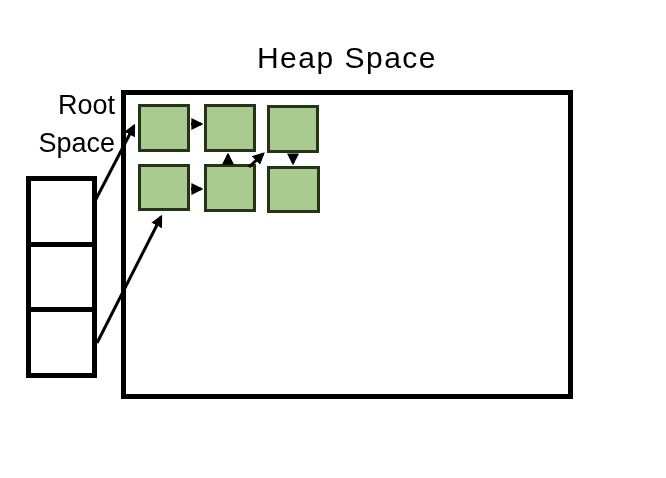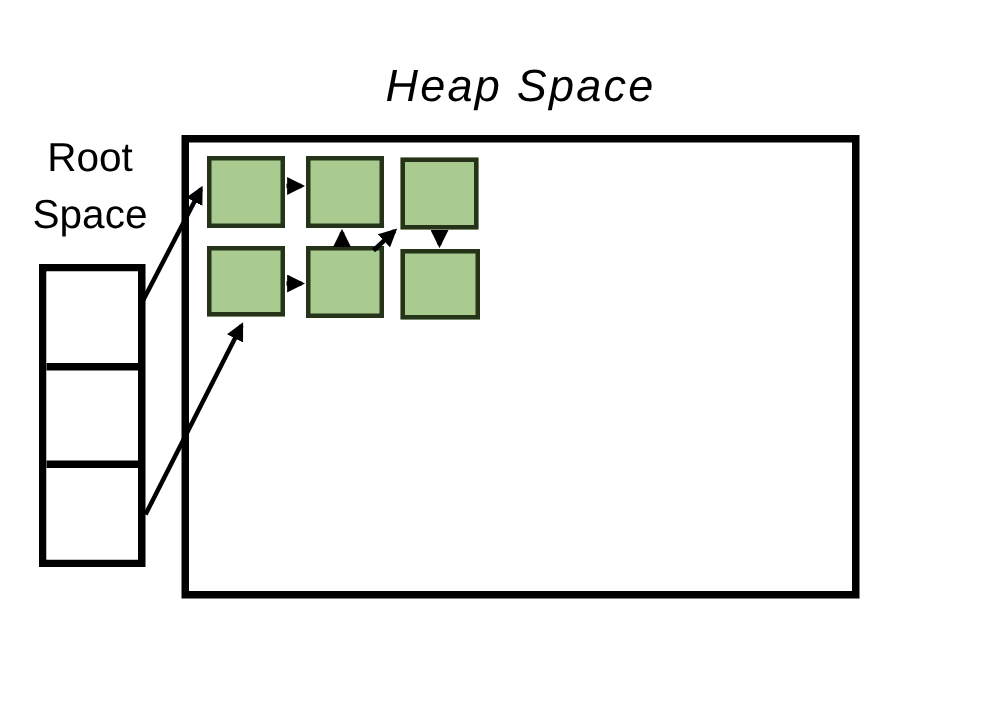--- a/index.html
+++ b/index.html
@@ -23,7 +23,6 @@
     letter-spacing:1.5px;
     color:#000000;
     white-space:nowrap;
-    font-style:italic;
   }
   .root-label{
     position:absolute;

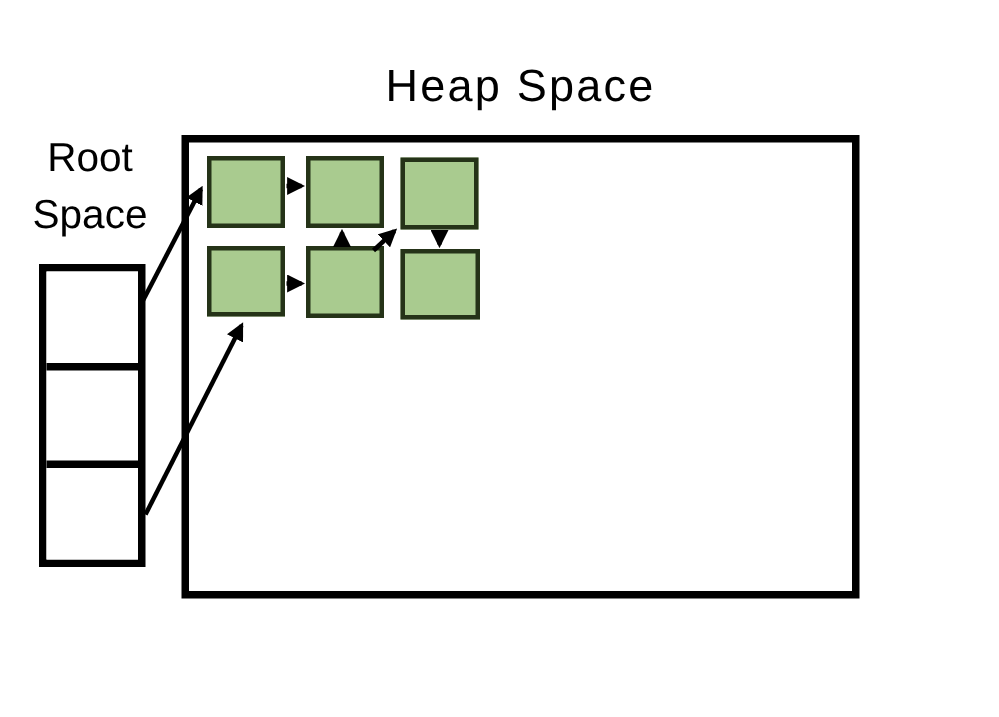--- a/index.html
+++ b/index.html
@@ -27,7 +27,7 @@
   .root-label{
     position:absolute;
     left:5px;top:86px;width:110px;
-    text-align:center;
+    text-align:right;
     font-size:27px;
     line-height:38px;
     color:#000000;

